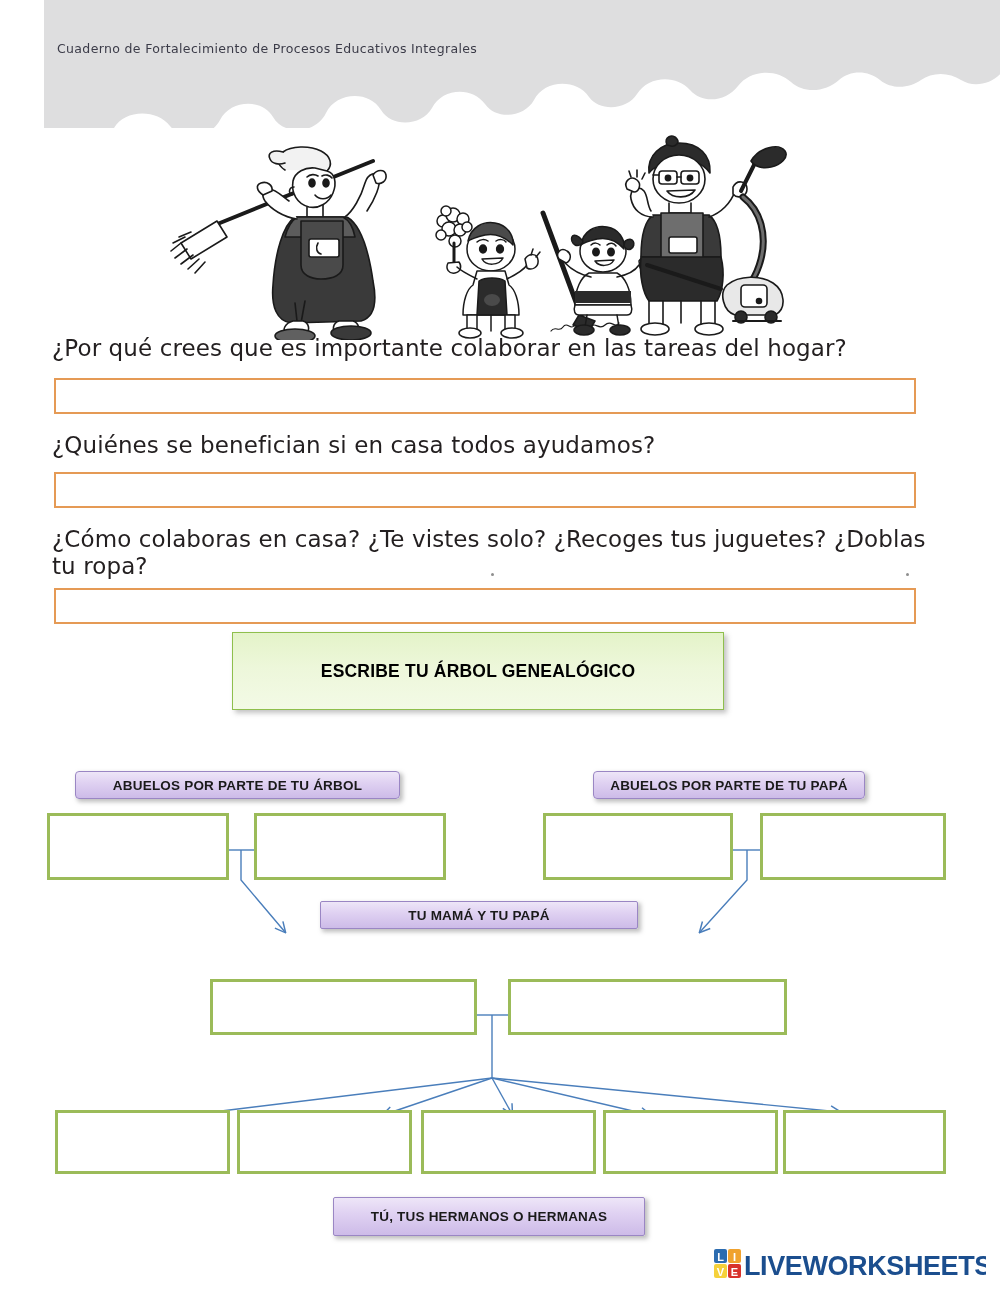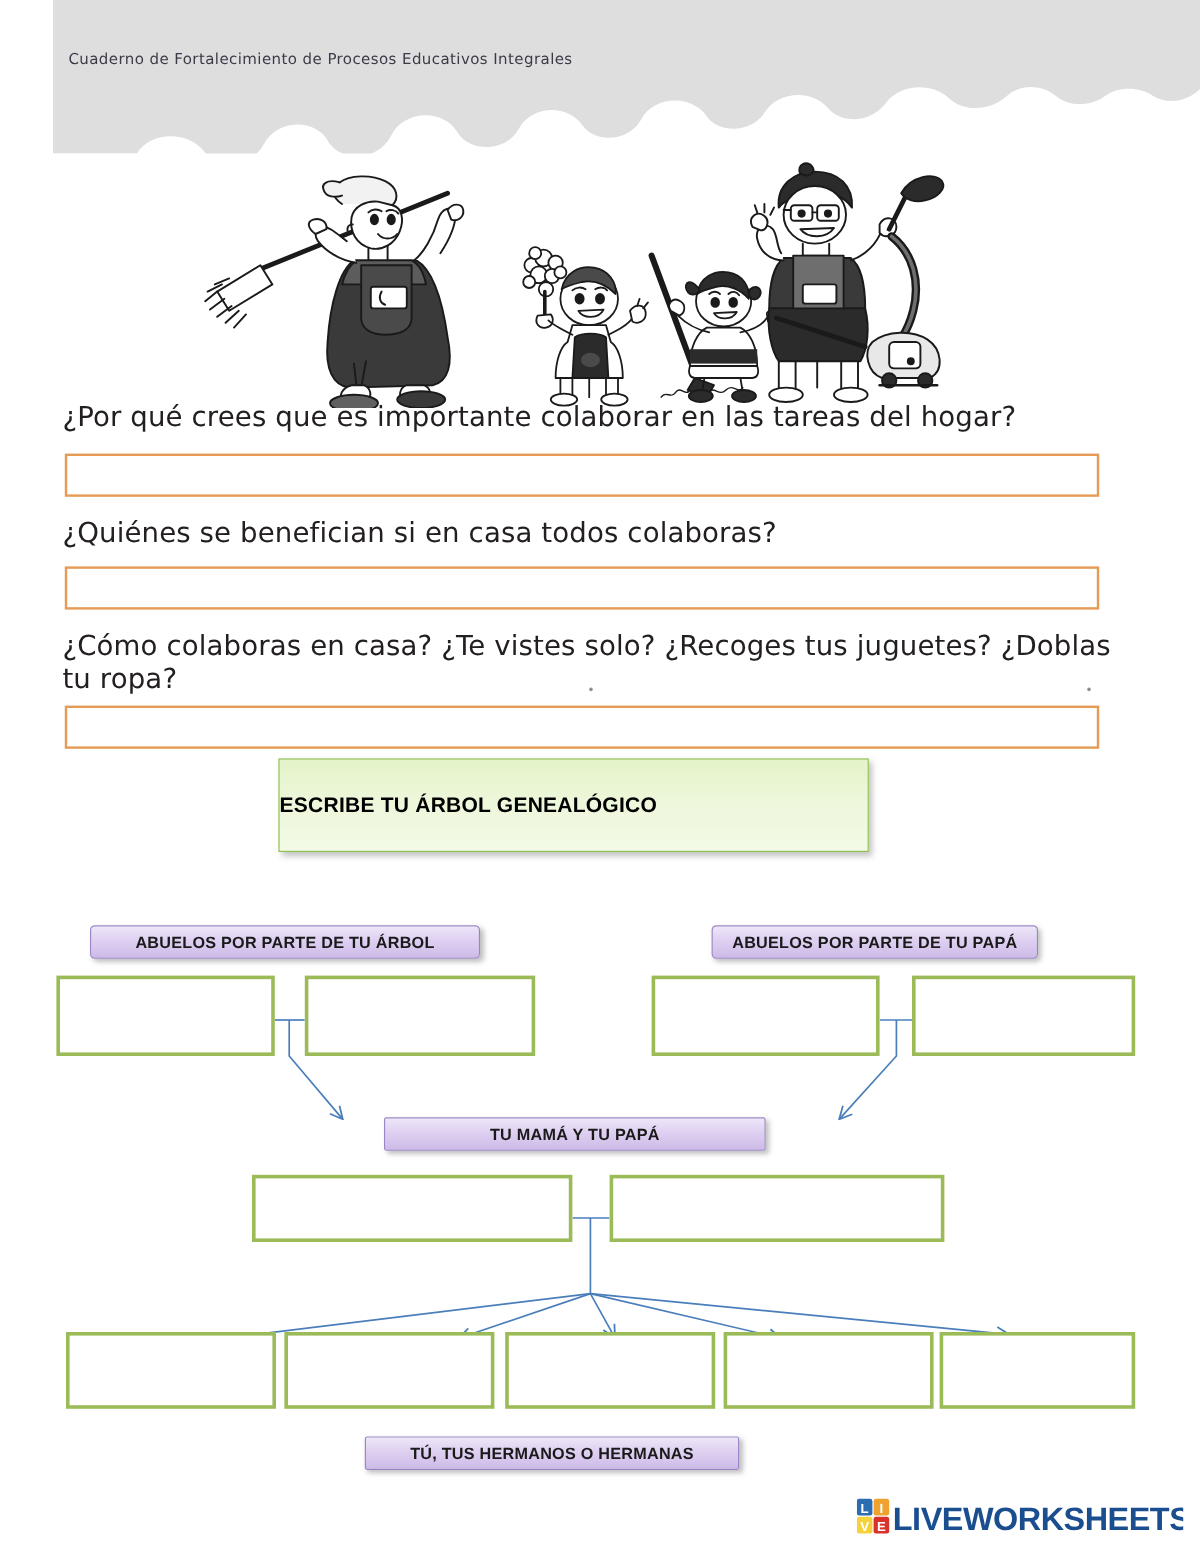--- a/index.html
+++ b/index.html
@@ -311,7 +311,7 @@
     <input type="text" style="width: 100%; height: 100%; border: 0px; outline: 0px; background: transparent; padding: 0px 8px; box-sizing: border-box; font-family: &quot;Liberation Sans&quot;, sans-serif; font-size: 16px;" placeholder="">
   </div>
 
-  <div class="q-text" style="left:52px;top:432px;width:900px;">¿Quiénes se benefician si en casa todos colaboras?</div>
+  <div class="q-text" style="left:52px;top:432px;width:900px;">¿Quiénes se benefician si en casa todos ayudamos?</div>
   <div class="ans-box" style="left:54px;top:472px;width:862px;height:36px;">
     <input type="text" style="width: 100%; height: 100%; border: 0px; outline: 0px; background: transparent; padding: 0px 8px; box-sizing: border-box; font-family: &quot;Liberation Sans&quot;, sans-serif; font-size: 16px;" placeholder="">
   </div>

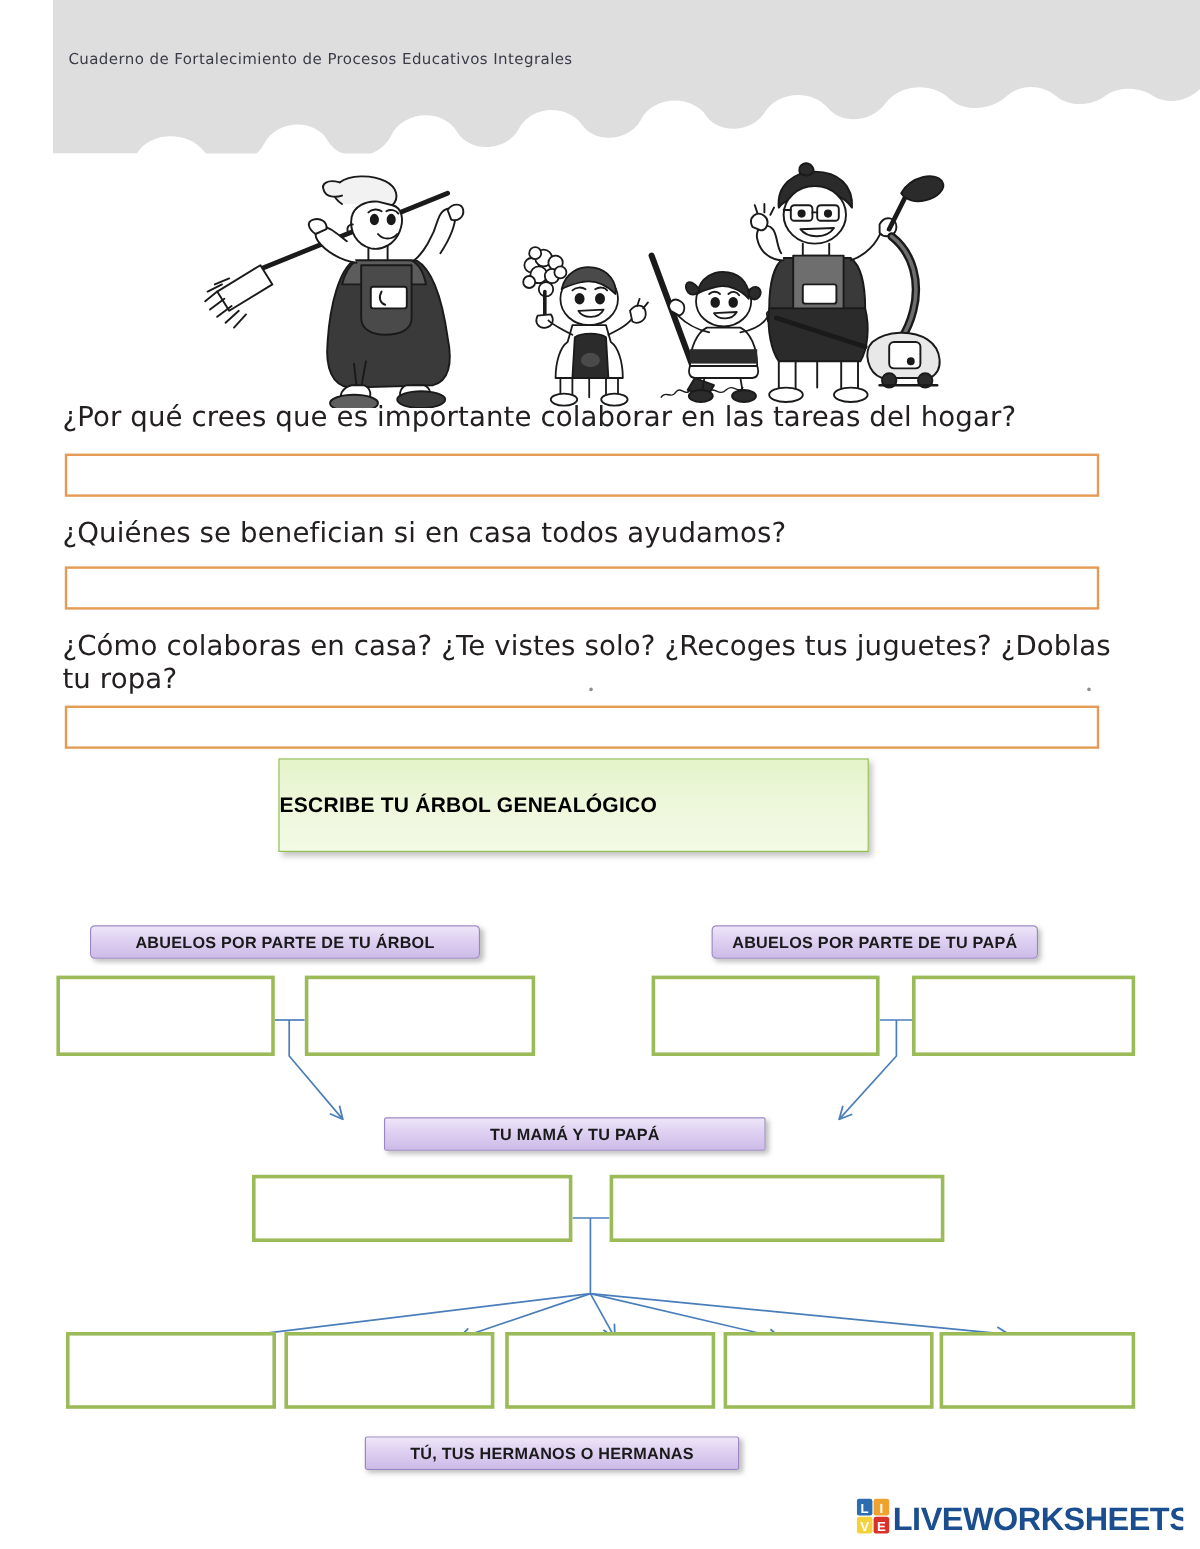--- a/index.html
+++ b/index.html
@@ -52,7 +52,7 @@
     border:1.6px solid #8FBF4D;
     background:linear-gradient(to bottom,#E4F3C9 0%,#EDF7DA 45%,#F3FAE6 100%);
     box-shadow:3px 3px 5px rgba(120,120,120,.45);
-    display:flex;align-items:center;
+    display:flex;align-items:center;justify-content:center;
     text-align:center;
   }
   .green-banner .lines{

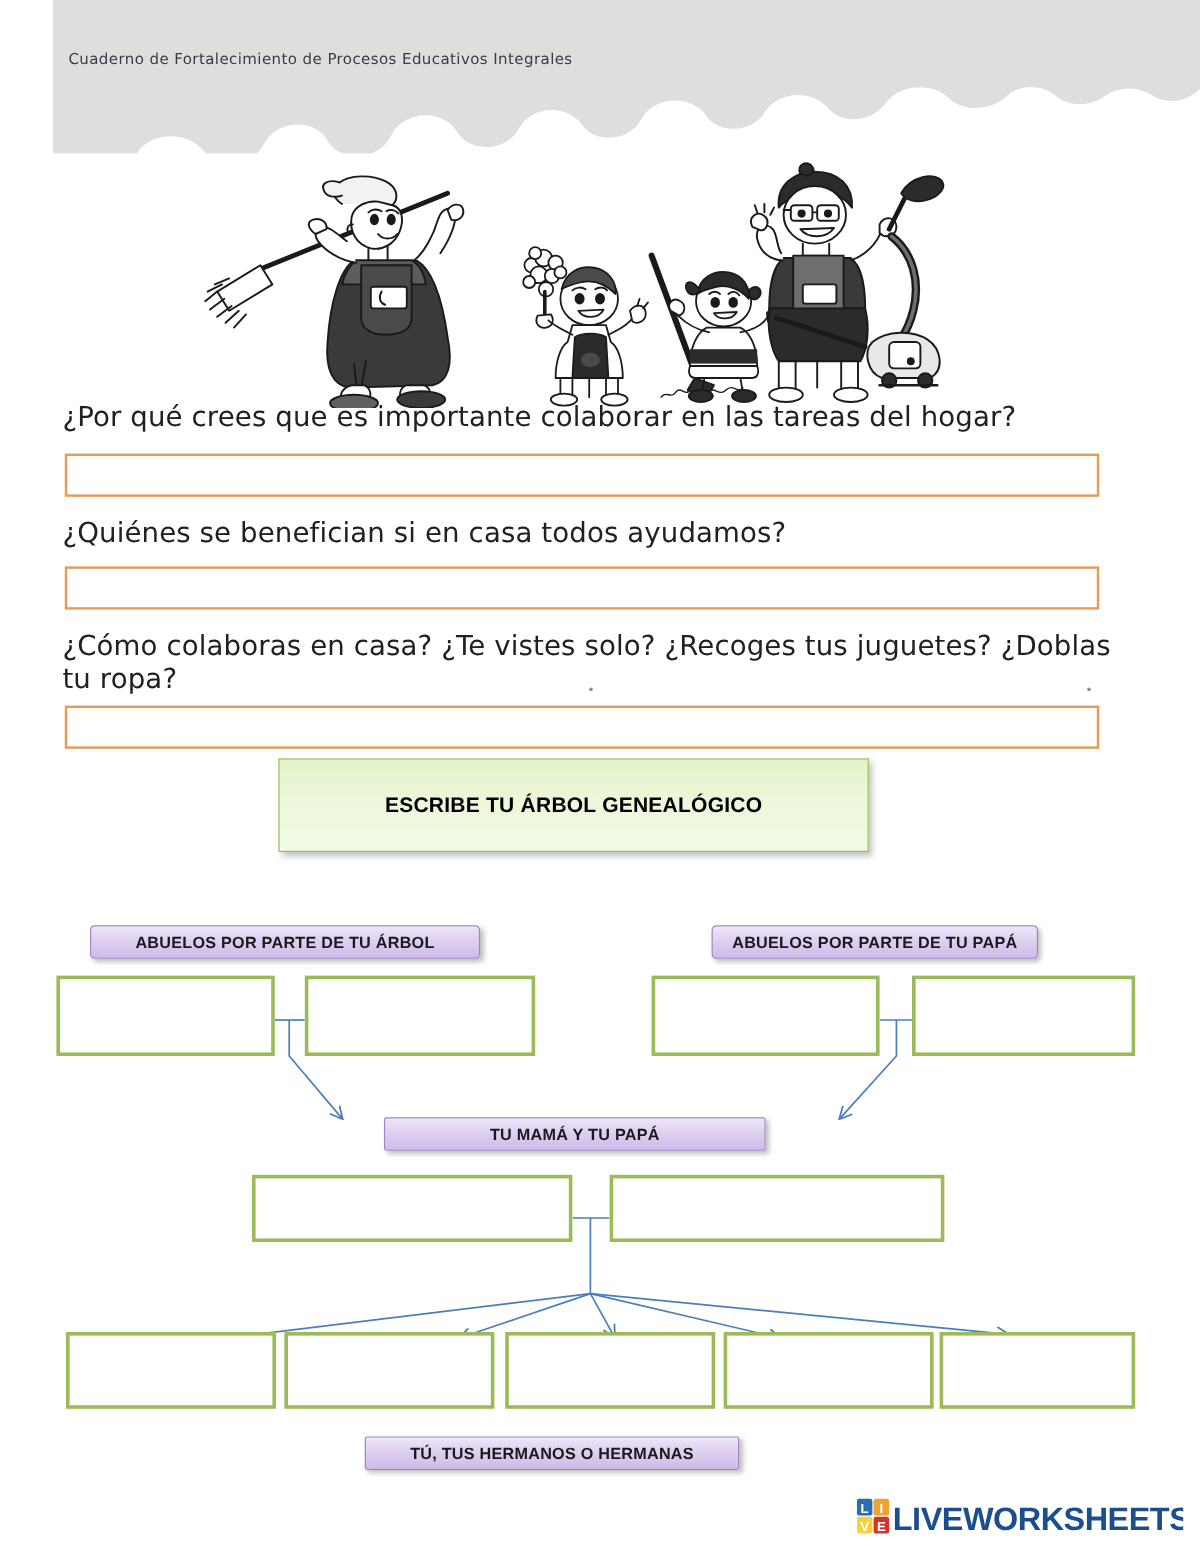--- a/index.html
+++ b/index.html
@@ -372,7 +372,7 @@
     <input type="text" style="width: 100%; height: 100%; border: 0px; outline: 0px; background: transparent; padding: 0px 6px; box-sizing: border-box; font-family: &quot;Liberation Sans&quot;, sans-serif; font-size: 15px;">
   </div>
 
-  <div class="plabel sq" style="left:320px;top:931px;width:318px;height:28px;">TU MAMÁ Y TU PAPÁ</div>
+  <div class="plabel sq" style="left:320px;top:901px;width:318px;height:28px;">TU MAMÁ Y TU PAPÁ</div>
 
   <div class="tbox" style="left:210px;top:979px;width:267px;height:56px;">
     <input type="text" style="width: 100%; height: 100%; border: 0px; outline: 0px; background: transparent; padding: 0px 6px; box-sizing: border-box; font-family: &quot;Liberation Sans&quot;, sans-serif; font-size: 15px;">

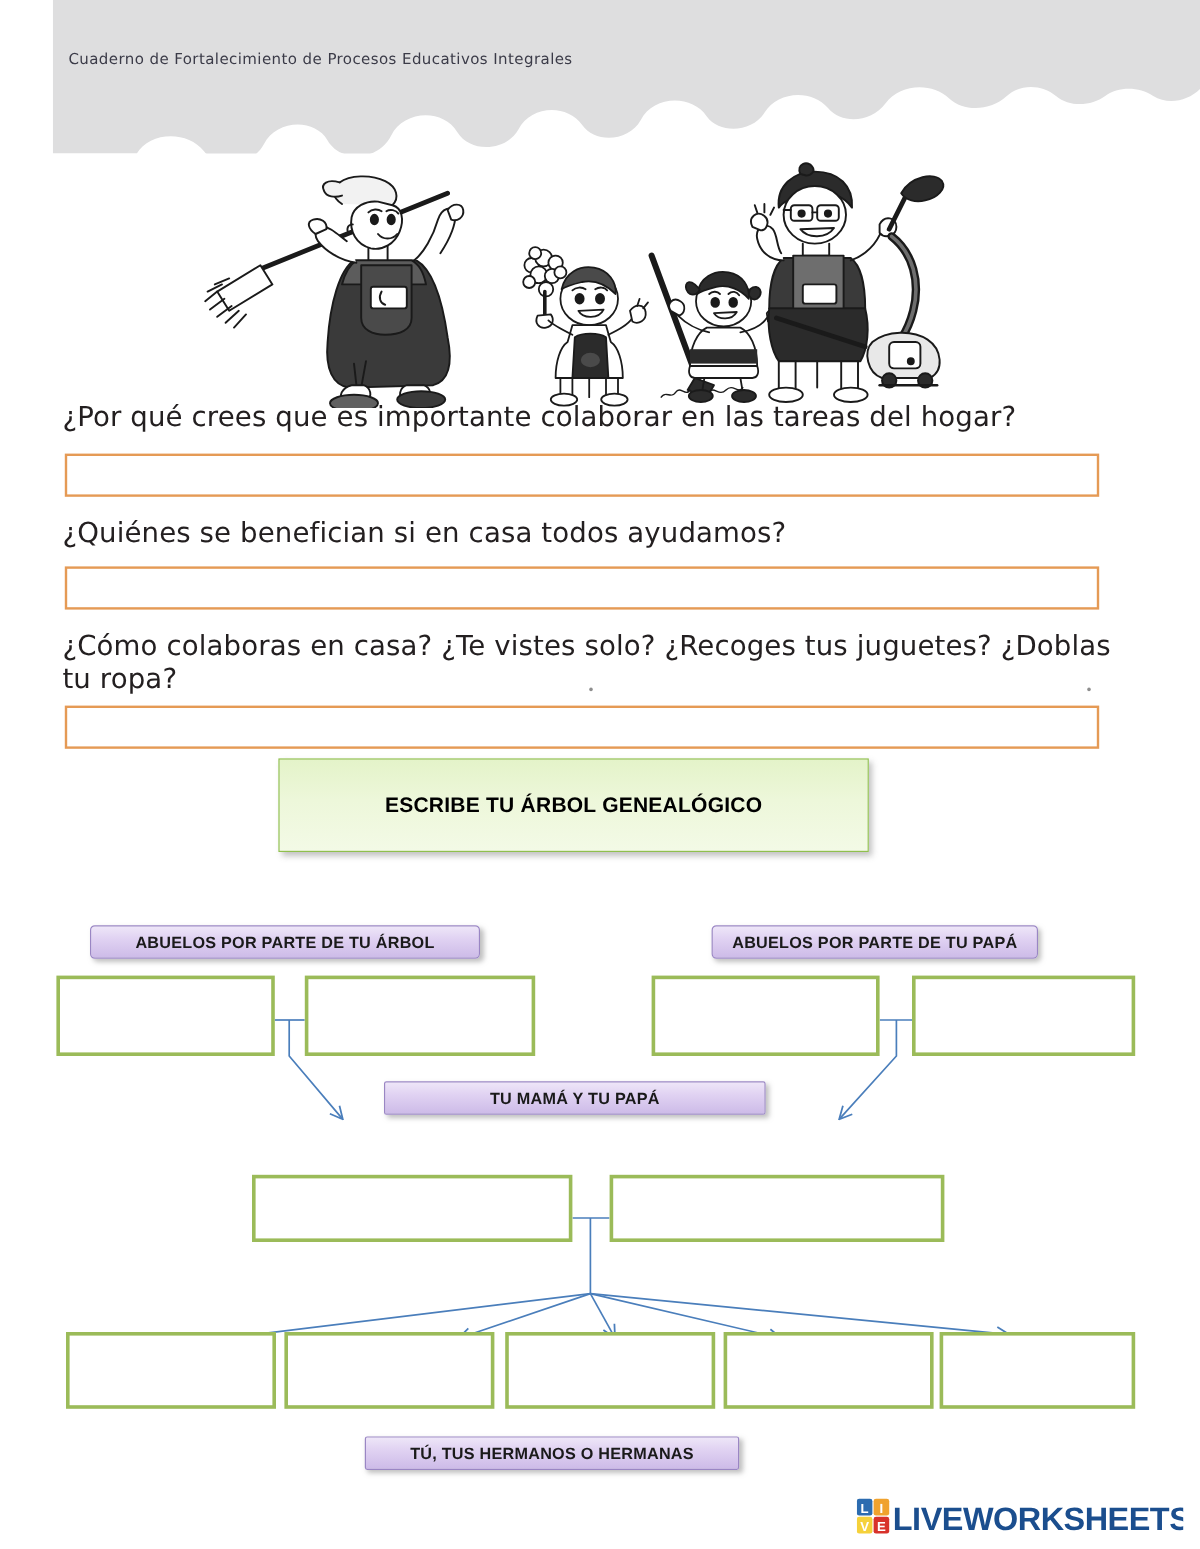--- a/index.html
+++ b/index.html
@@ -397,7 +397,7 @@
     <input type="text" style="width: 100%; height: 100%; border: 0px; outline: 0px; background: transparent; padding: 0px 6px; box-sizing: border-box; font-family: &quot;Liberation Sans&quot;, sans-serif; font-size: 15px;">
   </div>
 
-  <div class="plabel sq" style="left:304px;top:1197px;width:312px;height:28px;">TÚ, TUS HERMANOS O HERMANAS</div>
+  <div class="plabel sq" style="left:333px;top:1197px;width:312px;height:39px;">TÚ, TUS HERMANOS O HERMANAS</div>
 
   <div class="lw-logo">
     <svg viewBox="0 0 272 36" xmlns="http://www.w3.org/2000/svg">

